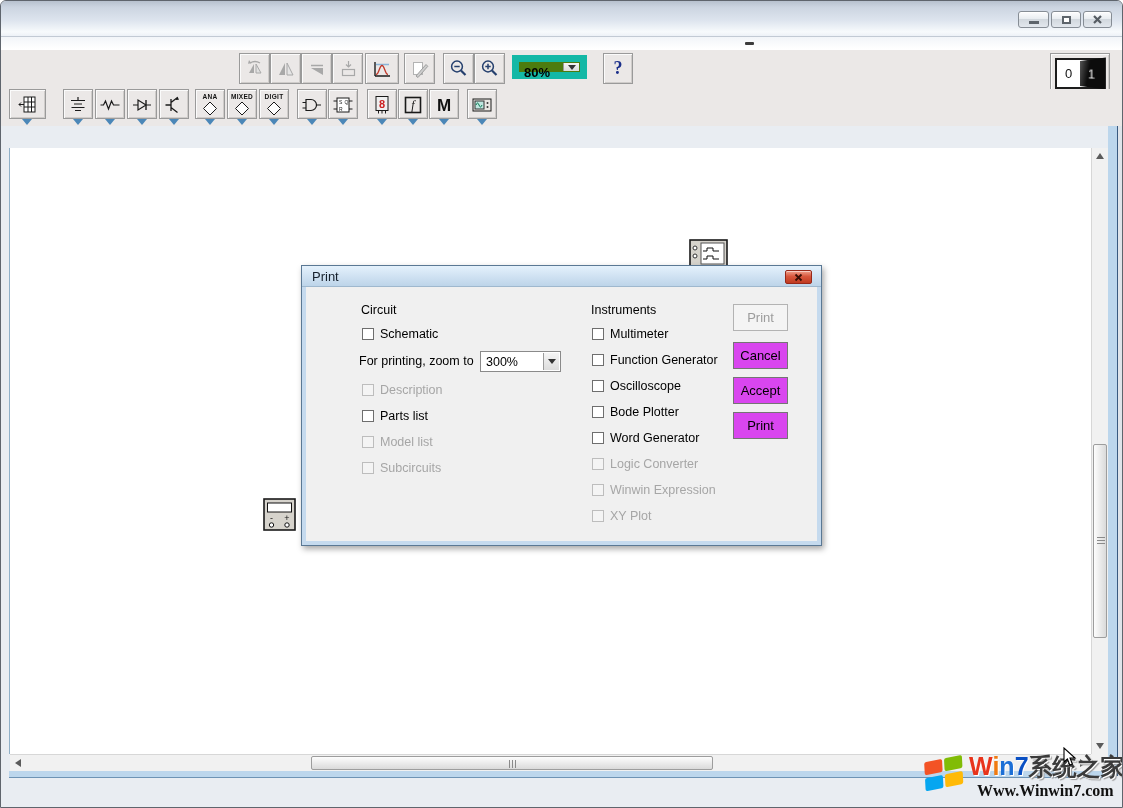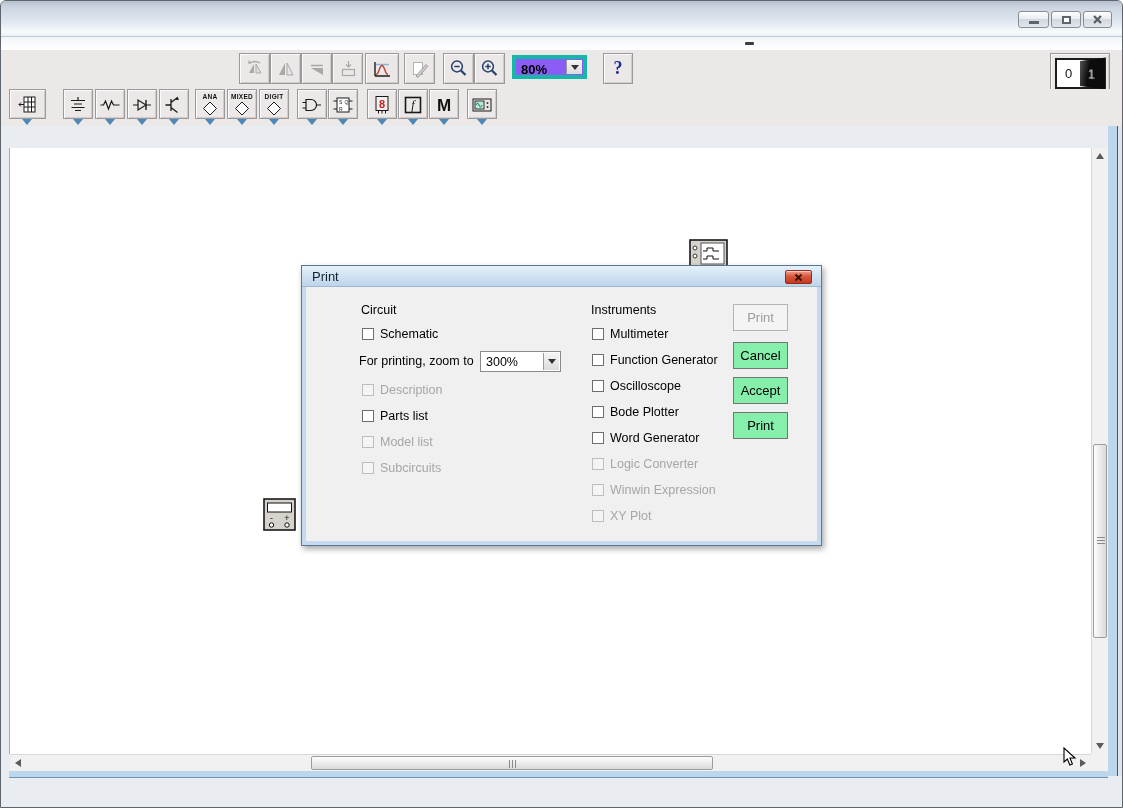--- a/index.html
+++ b/index.html
@@ -31,7 +31,7 @@
   .pb-wide{width:37px;}
   .pcap{font-size:6.5px;font-weight:bold;letter-spacing:.3px;color:#111;line-height:7px;}
   .tri{position:absolute;top:118px;width:0;height:0;border:5px solid transparent;border-top:6px solid #4b87b8;border-bottom:none;}
-  .combo{position:absolute;background:#8b5cf6;border:4px solid #14b8a6;}
+  .combo{position:absolute;background:#4d7c0f;border:7px solid #14b8a6;}
   .combo .val{position:absolute;left:5px;top:3px;font-size:13px;color:#000;}
   .combo-arrow{position:absolute;right:1px;top:1px;bottom:1px;width:16px;
     background:linear-gradient(#f5f5f5,#dcdcdc);border-left:1px solid #9a9a9a;

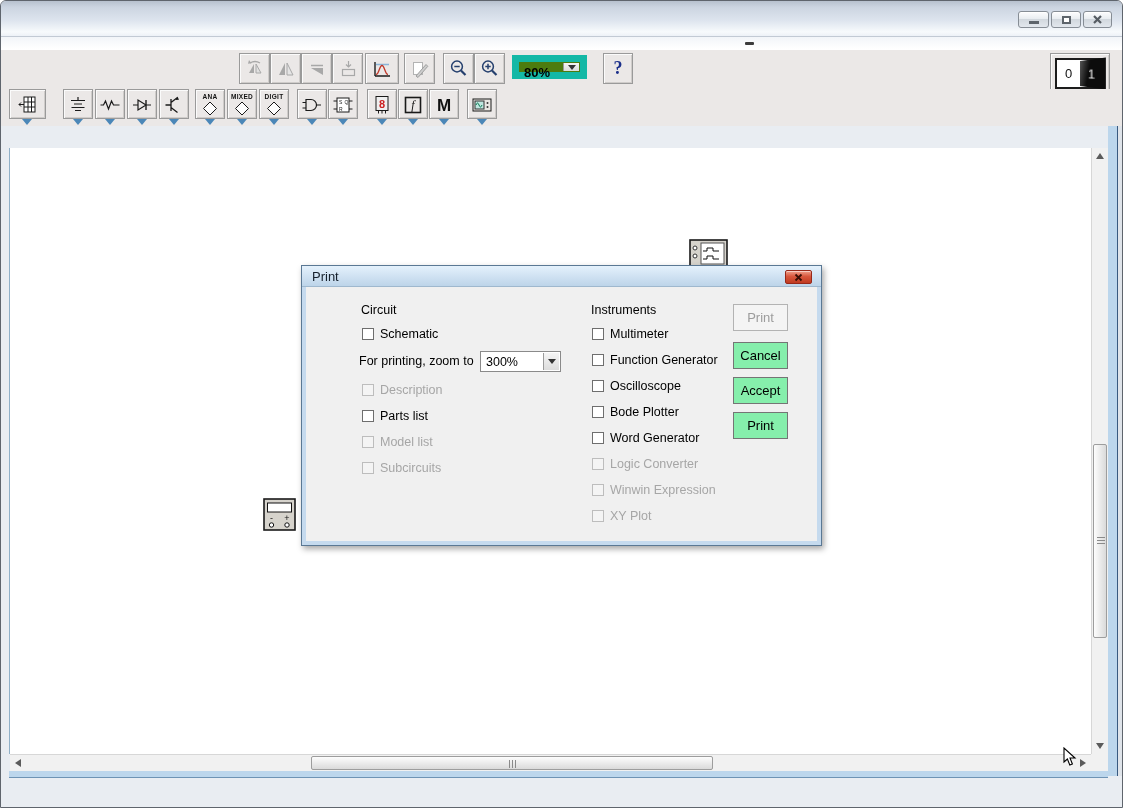--- a/index.html
+++ b/index.html
@@ -98,7 +98,7 @@
   .dis .cbx{border-color:#bdbdbd;background:#f4f4f4;}
   .dcombo{position:absolute;left:174px;top:64px;width:81px;height:21px;background:#fff;border:1px solid #8a8a8a;font-size:12.5px;}
   .dcombo .val{position:absolute;left:5px;top:3px;}
-  .dbtn{position:absolute;left:427px;width:55px;height:27px;background:#86efac;border:1px solid #757575;
+  .dbtn{position:absolute;left:427px;width:55px;height:27px;background:#d946ef;border:1px solid #757575;
     font-size:13px;color:#000;display:flex;align-items:center;justify-content:center;}
   .dbtn.dis-btn{border-color:#b3b3b3;background:#f4f4f4;color:#9c9c9c;}
 

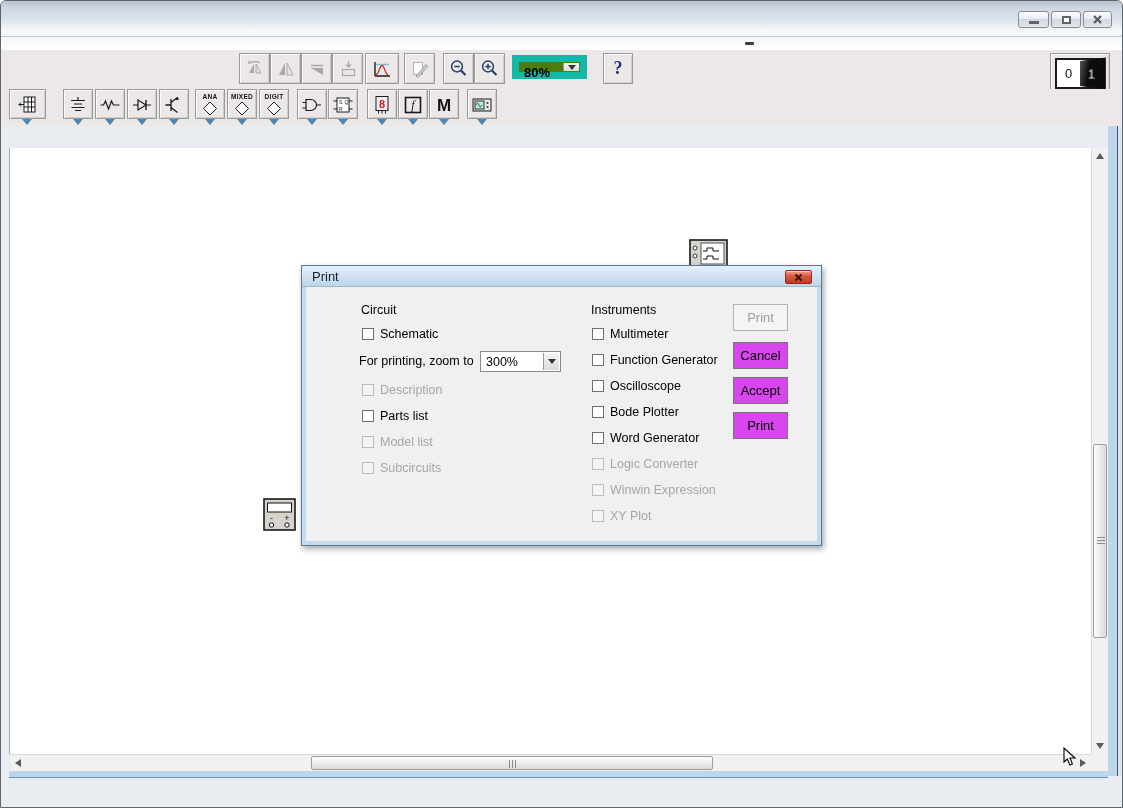--- a/index.html
+++ b/index.html
@@ -463,6 +463,18 @@
   </div>
 
 
+  <div class="watermark">
+    <div class="wm-flag">
+      <b class="pane-red"></b>
+        <b class="pane-green"></b>
+        <b class="pane-blue"></b>
+        <b class="pane-yellow"></b>
+    </div>
+    <div class="wm-line1">
+      <span class="lw">W</span><span class="li">i</span><span class="ln">n</span><span class="l7">7</span><span class="cn">系统之家</span>
+    </div>
+    <div class="wm-line2">Www.Winwin7.com</div>
+  </div>
 
   <div class="cursor">
     <svg width="14" height="20" viewBox="0 0 14 20">

